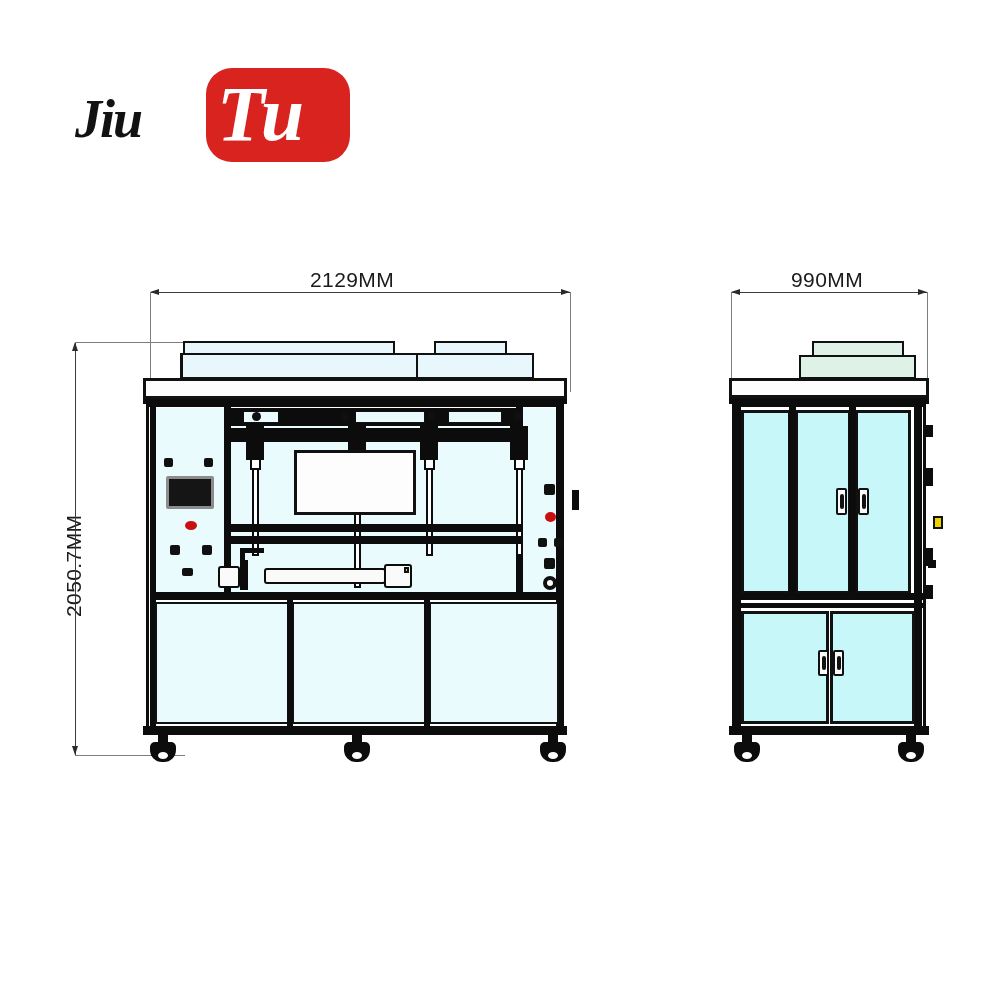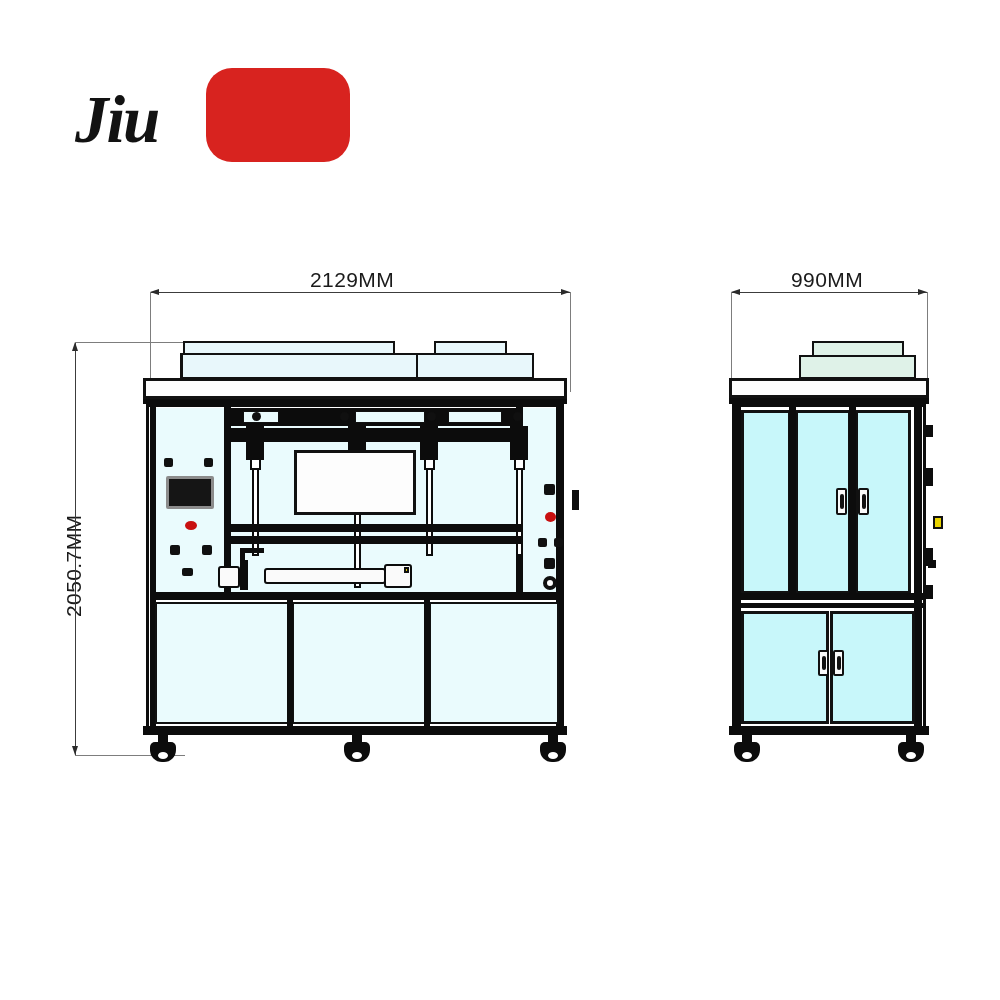--- a/index.html
+++ b/index.html
@@ -19,7 +19,7 @@
     position:absolute;left:0;top:8px;
     font-family:"Liberation Serif",serif;
     font-style:italic;font-weight:bold;
-    font-size:67px;color:#121212;letter-spacing:-2px;
+    font-size:54px;color:#121212;letter-spacing:-2px;
     line-height:86px;
   }
   #logo .badge{

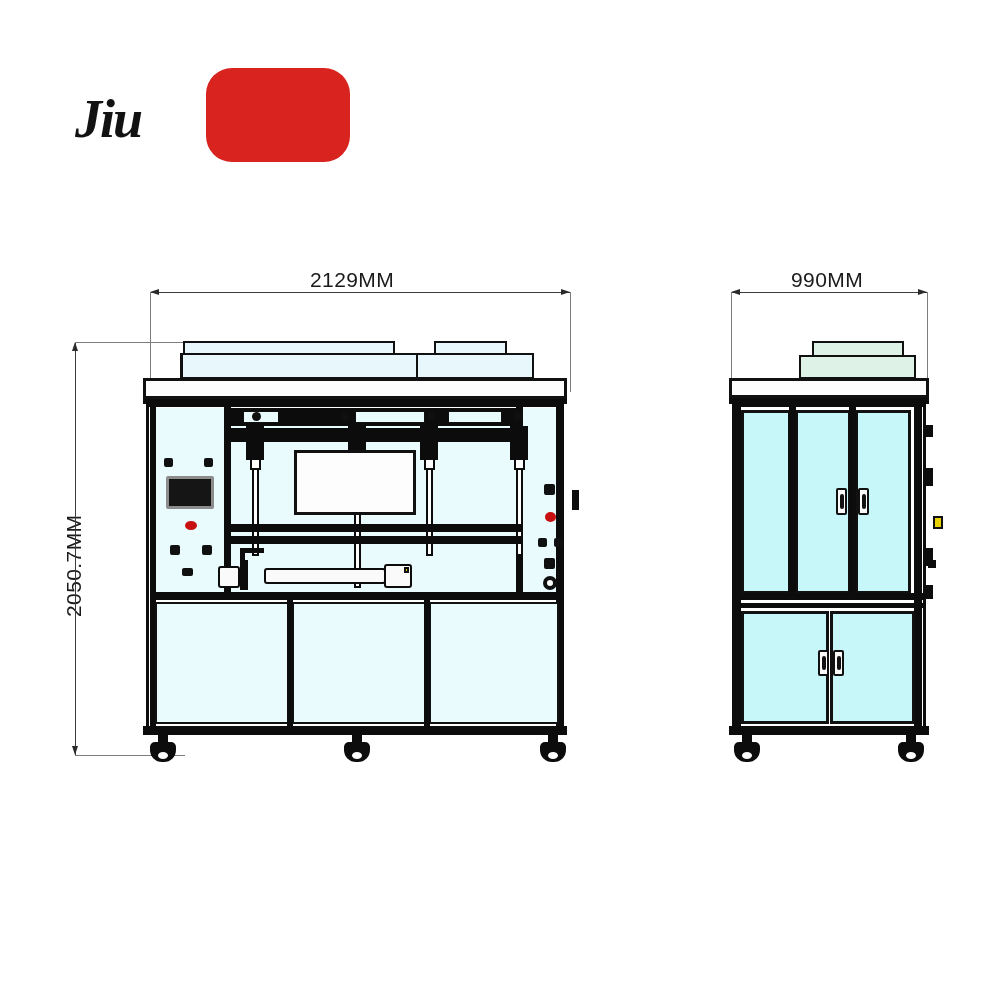--- a/index.html
+++ b/index.html
@@ -100,6 +100,7 @@
   <div id="logo">
     <div class="badge"></div>
     <div class="jiu">Jiu</div>
+    <div class="tu">Tu</div>
   </div>
 
   <div class="dimtext" style="left:310px;top:268px;">2129MM</div>

